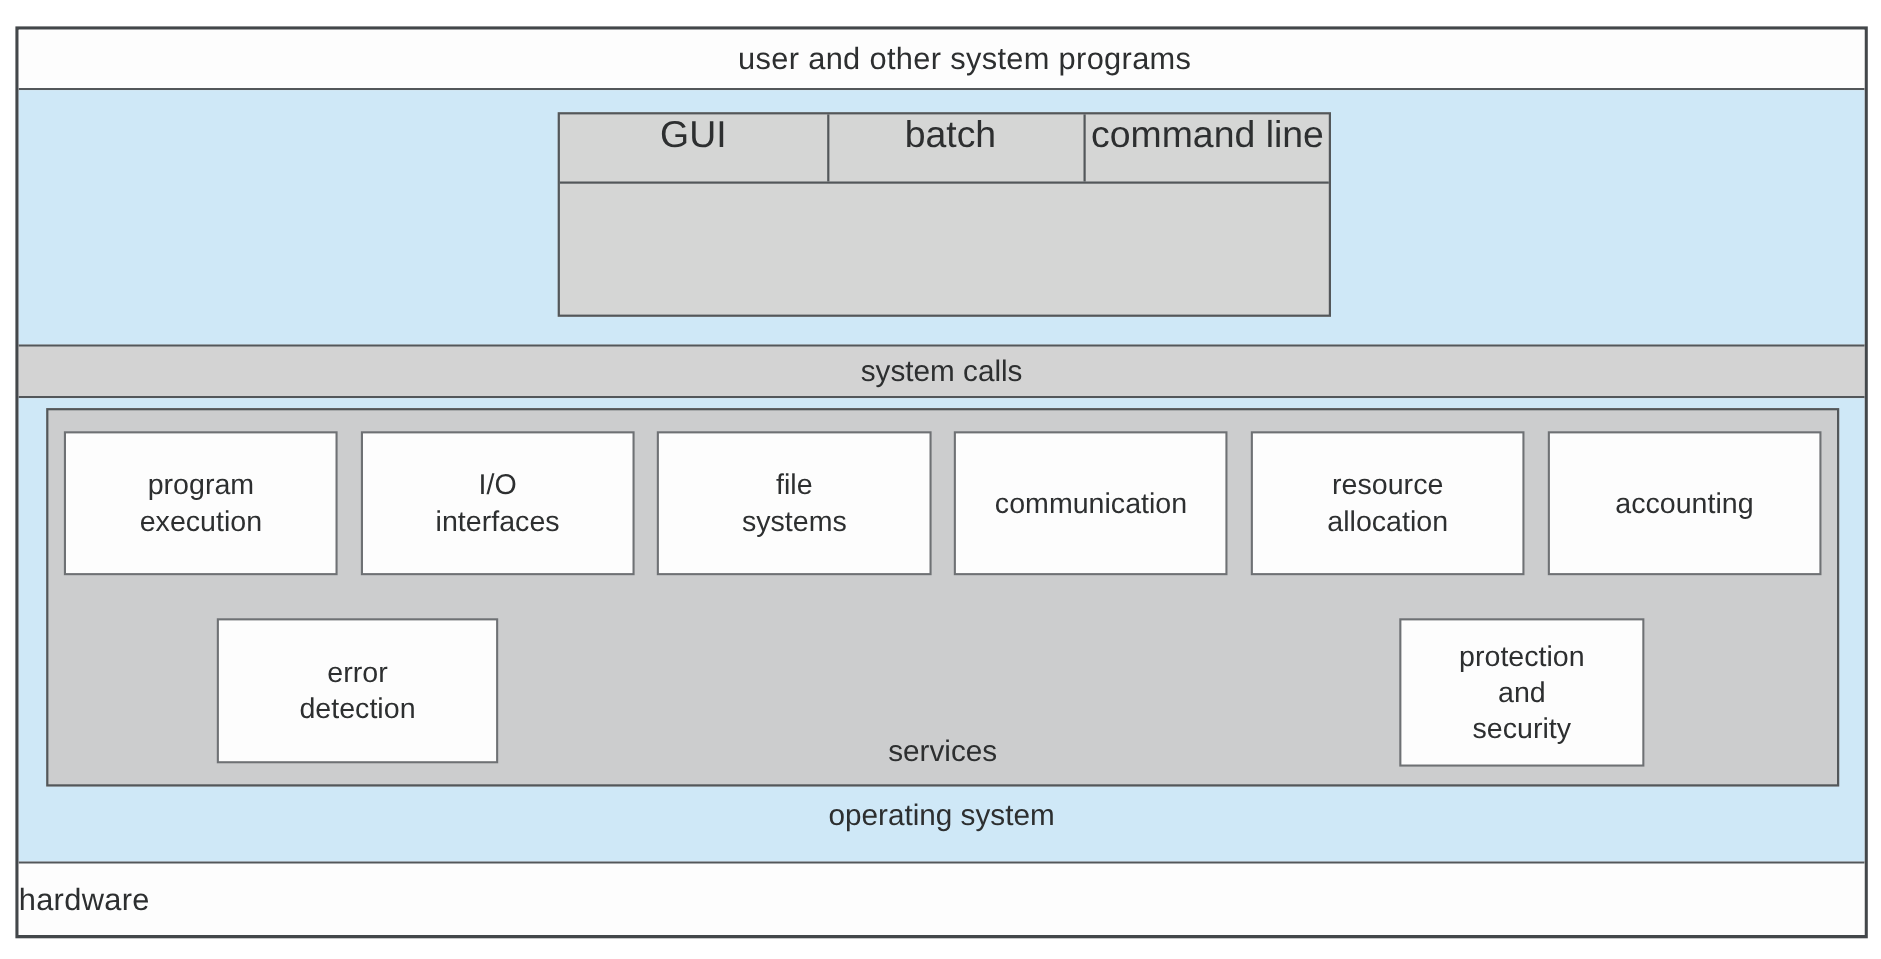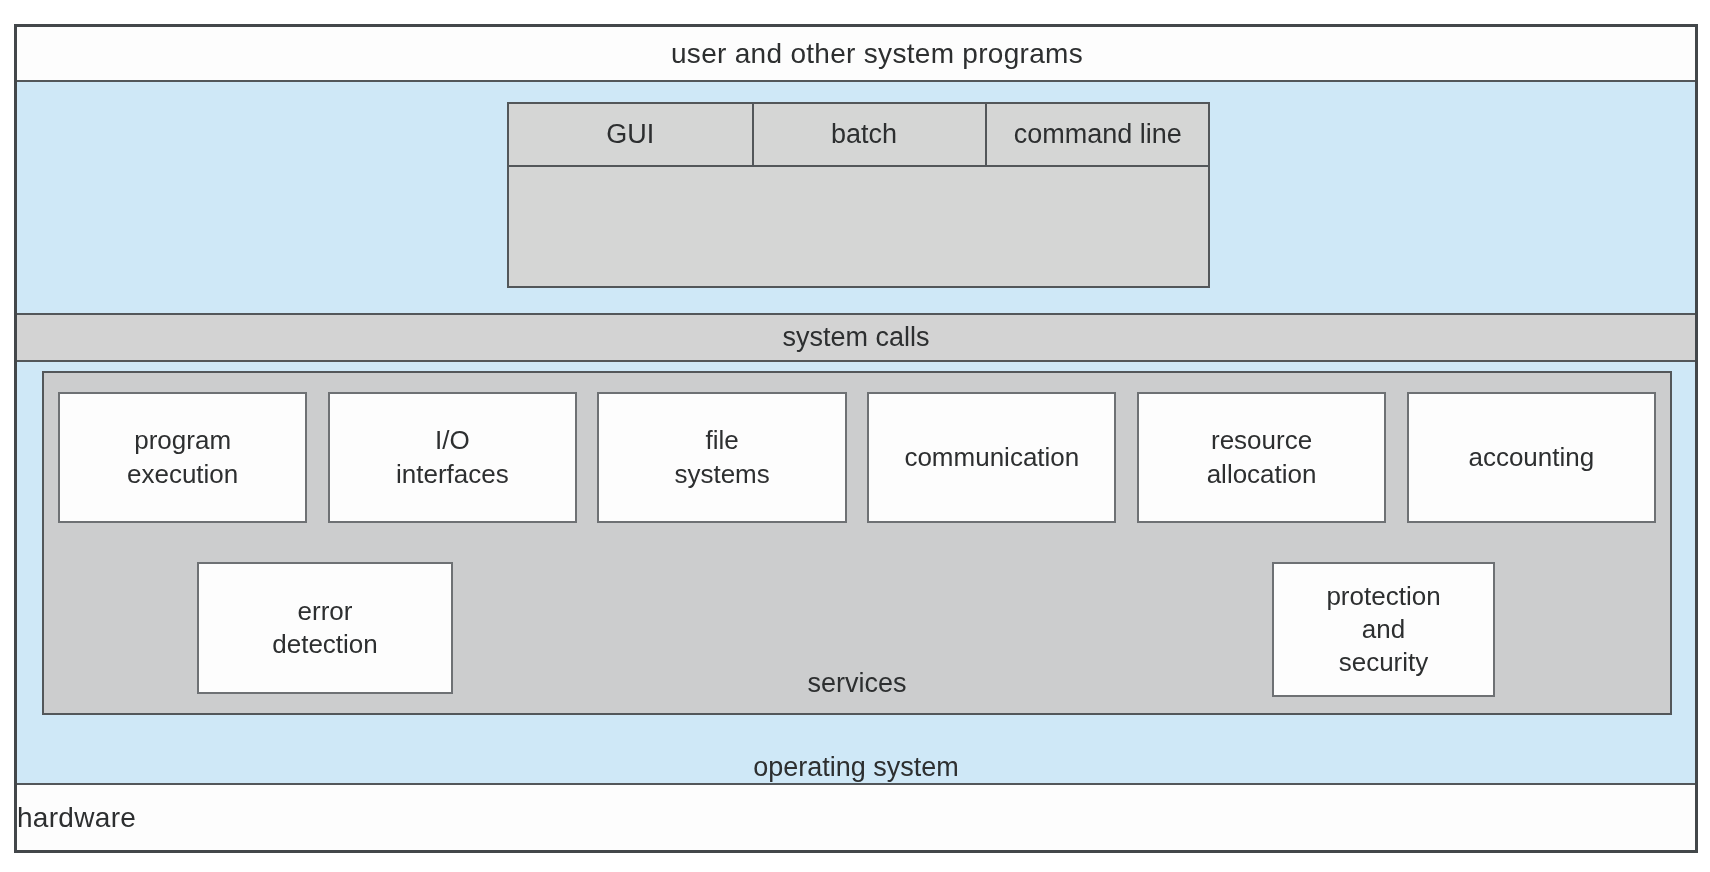--- a/index.html
+++ b/index.html
@@ -70,9 +70,8 @@
   .ui-cell {
     flex: 1 1 0;
     display: flex;
-    align-items: center;
-    justify-content: center;
-    font-size: 27px;
+    justify-content: center;
+    font-size: 34px;
     margin-left: 11px;
   }
   .ui-cell + .ui-cell { border-left: 2px solid var(--line-dark); }

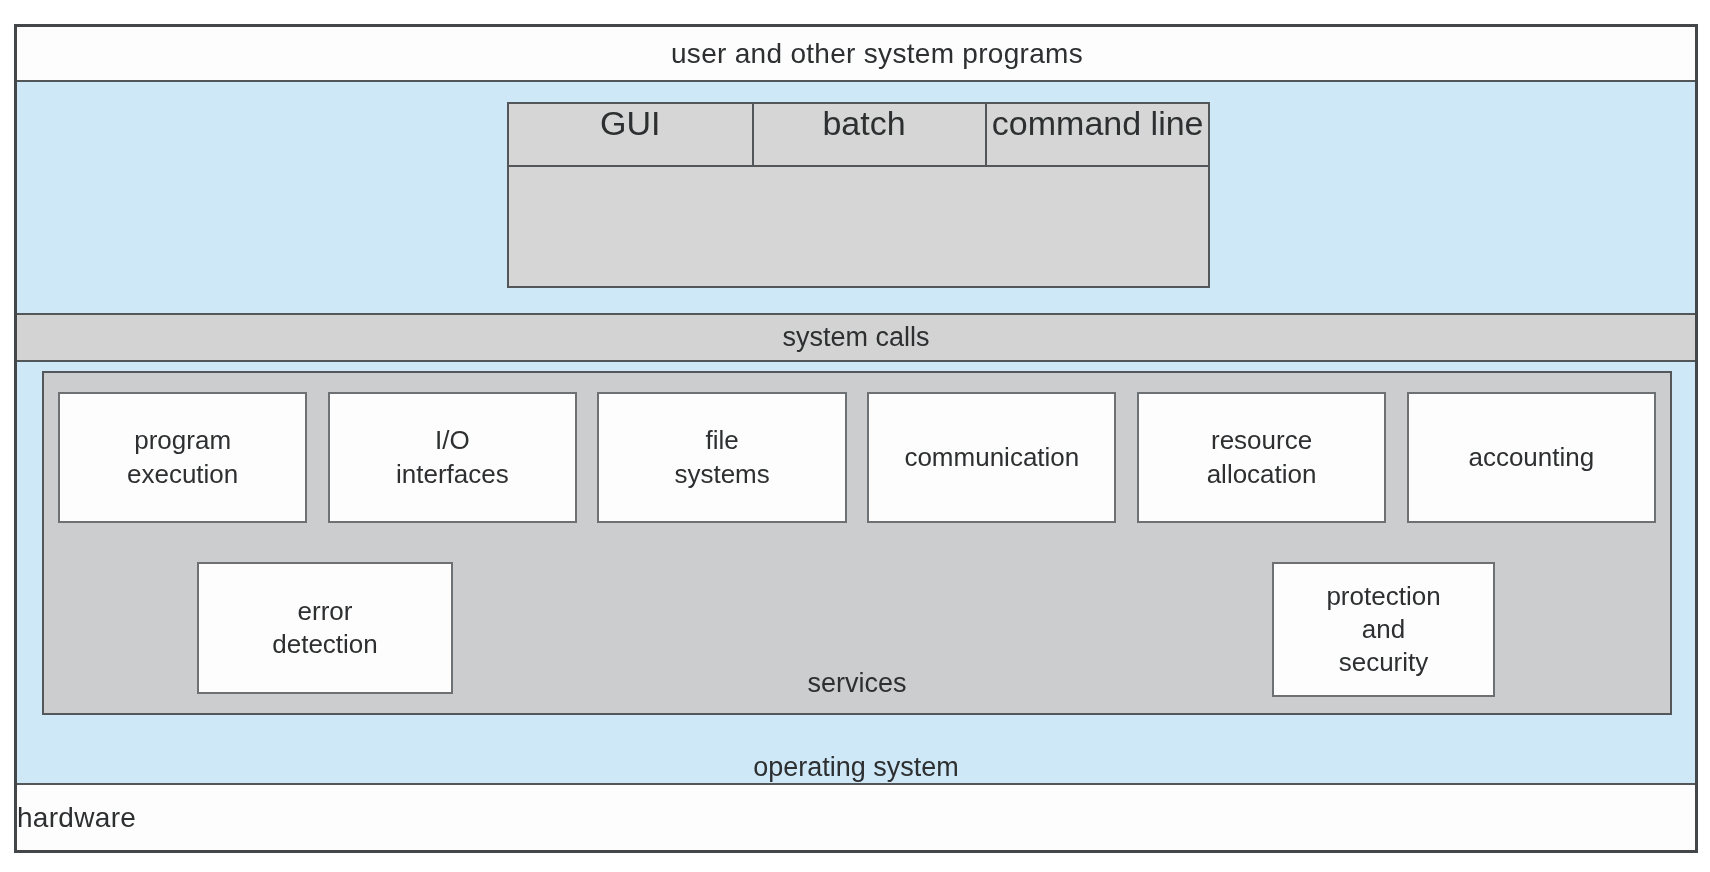--- a/index.html
+++ b/index.html
@@ -157,7 +157,7 @@
     top: 364px;
     height: 57px;
     display: flex;
-    align-items: flex-end;
+    align-items: flex-start;
     justify-content: center;
     font-size: 27px;
   }

